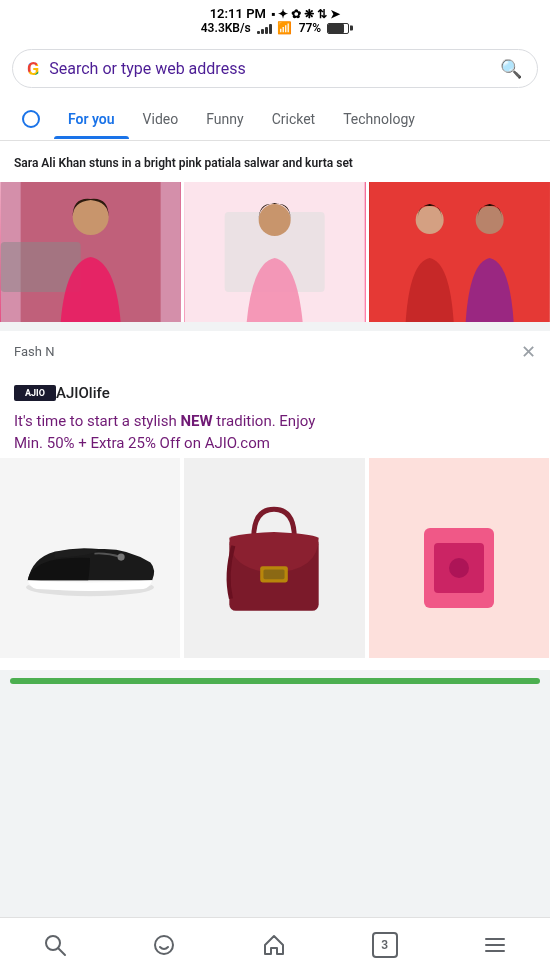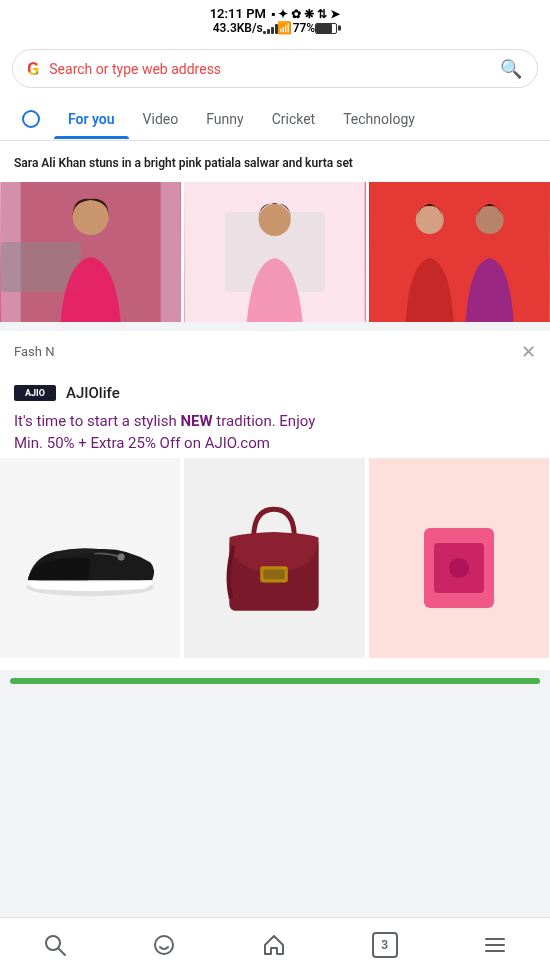--- a/index.html
+++ b/index.html
@@ -24,7 +24,7 @@
       flex-direction: column;
     }
     .status-left { display: flex; align-items: center; gap: 5px; }
-    .status-right { display: flex; align-items: center; font-size: 12px; }
+    .status-right { display: flex; align-items: center; gap: 6px; font-size: 12px; }
     .battery-icon {
       width: 22px; height: 11px; border: 1.5px solid #333; border-radius: 2px; position: relative; display: inline-block;
     }

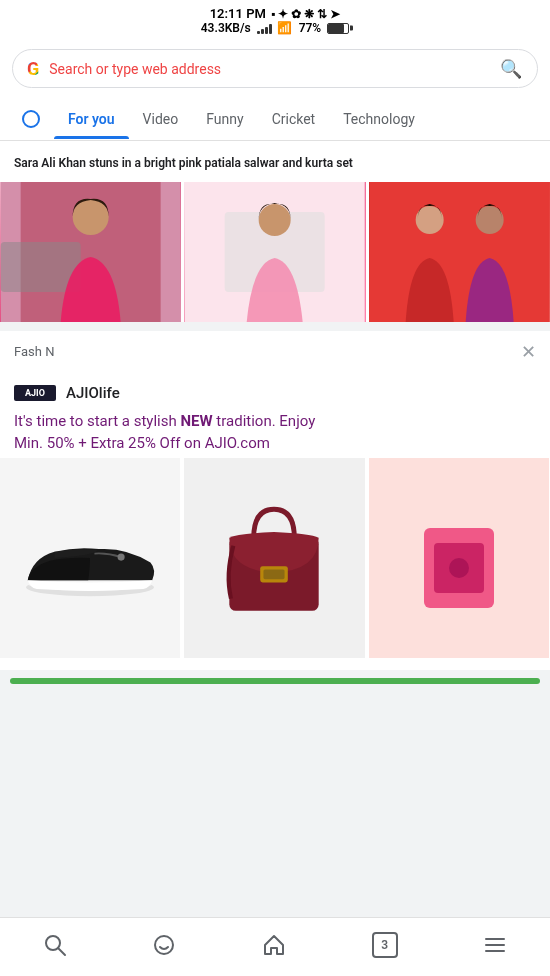--- a/index.html
+++ b/index.html
@@ -60,8 +60,8 @@
     }
     .search-input-text {
       flex: 1;
-      color: #ef4444;
-      font-size: 14px;
+      color: #4c1d95;
+      font-size: 16px;
     }
     .search-icon-right {
       color: #9aa0a6;

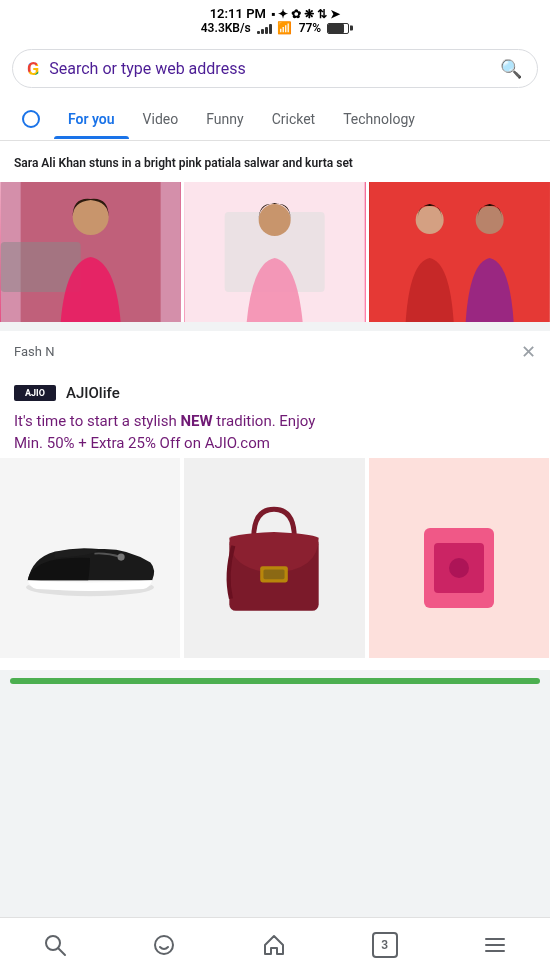--- a/index.html
+++ b/index.html
@@ -170,7 +170,6 @@
     .ad-header {
       display: flex;
       align-items: center;
-      gap: 10px;
       margin-bottom: 8px;
     }
     .ajio-logo {

